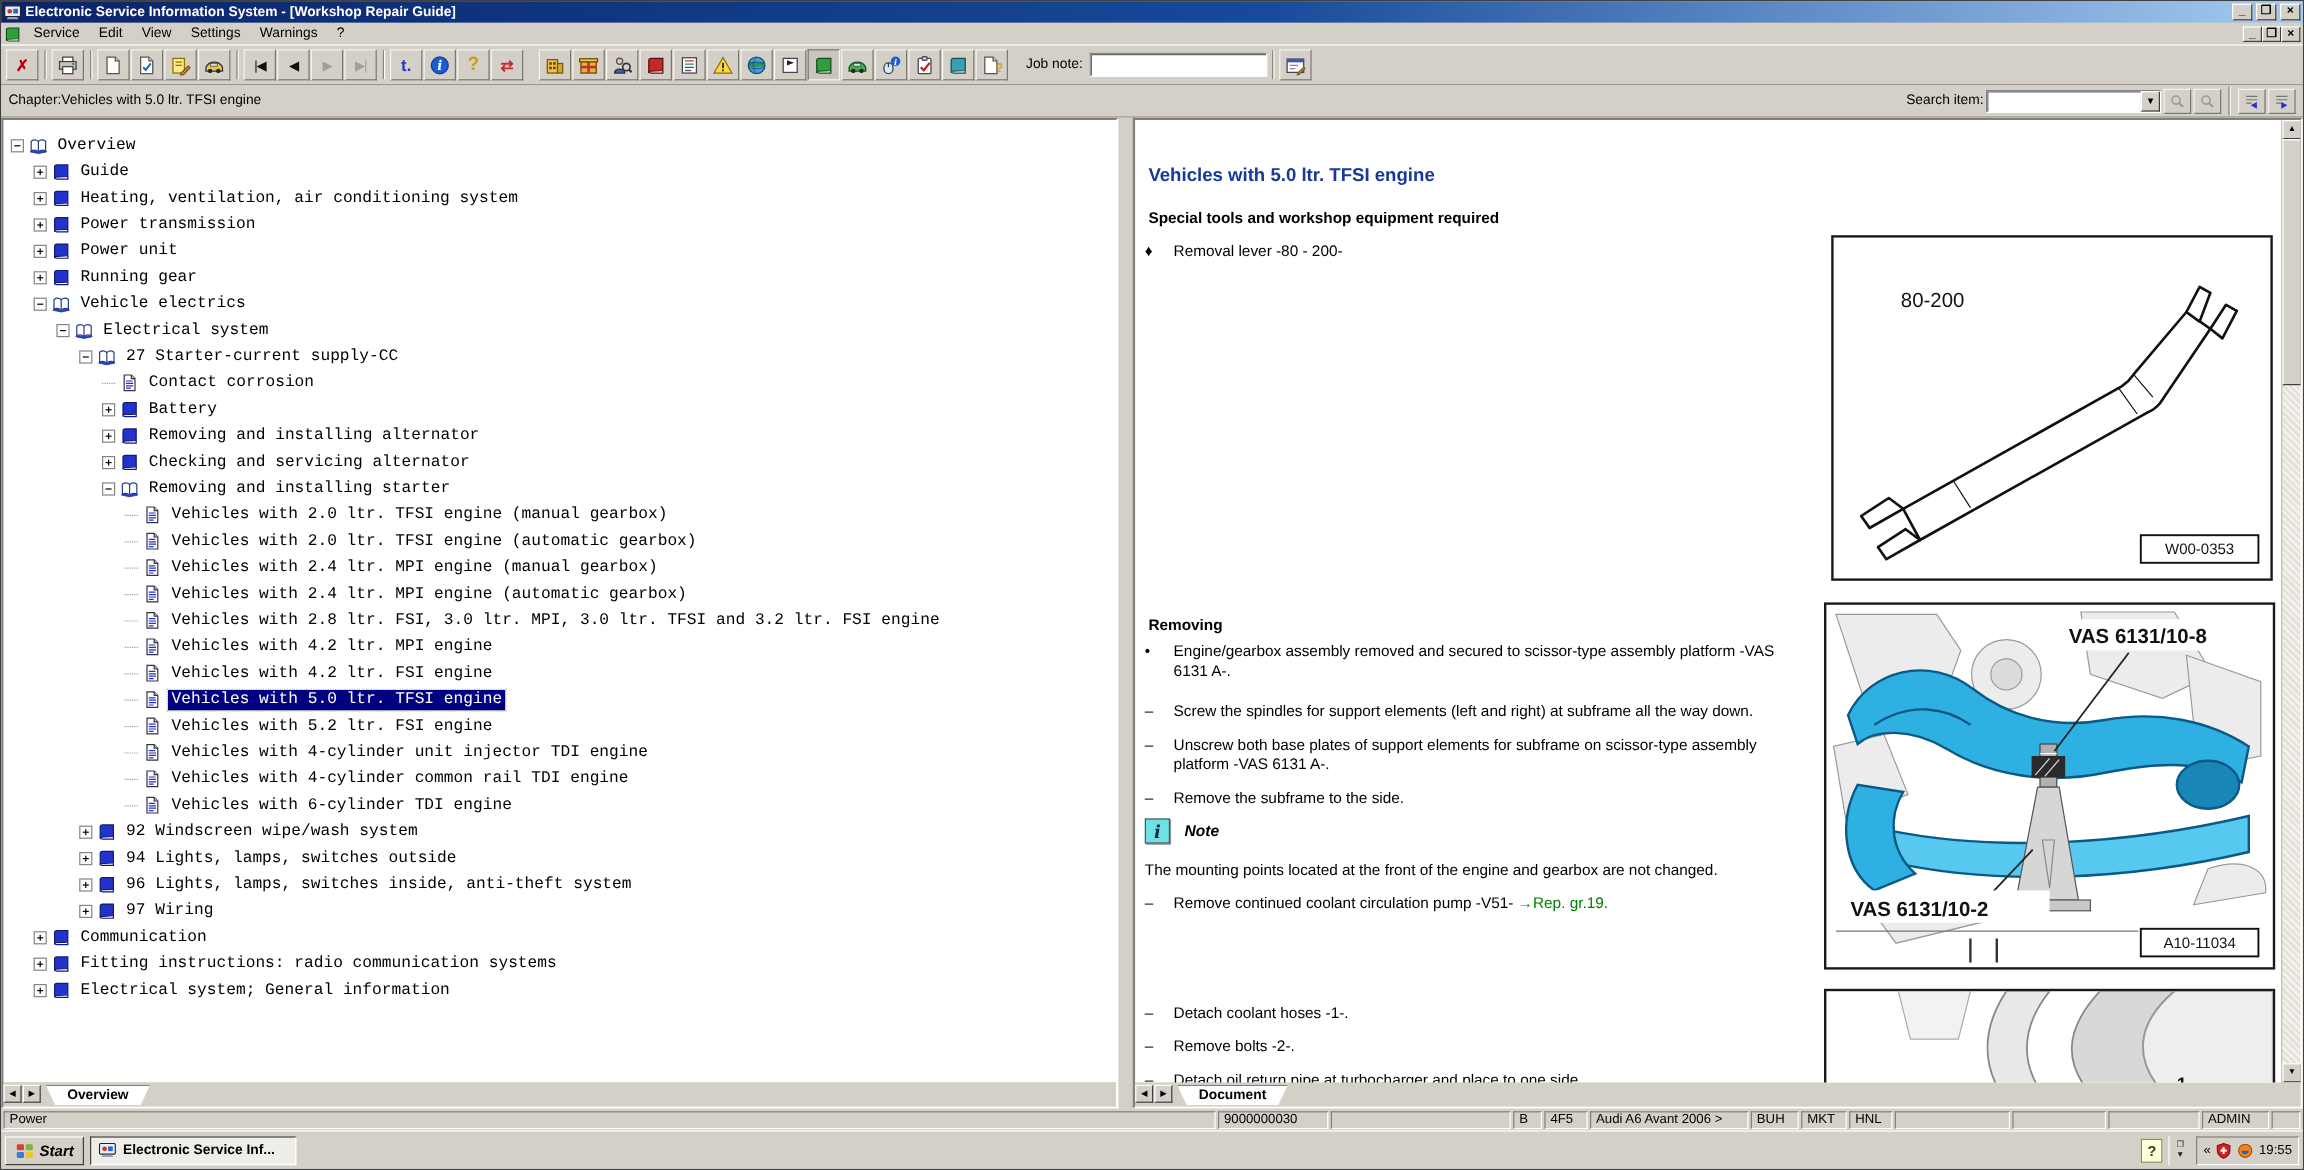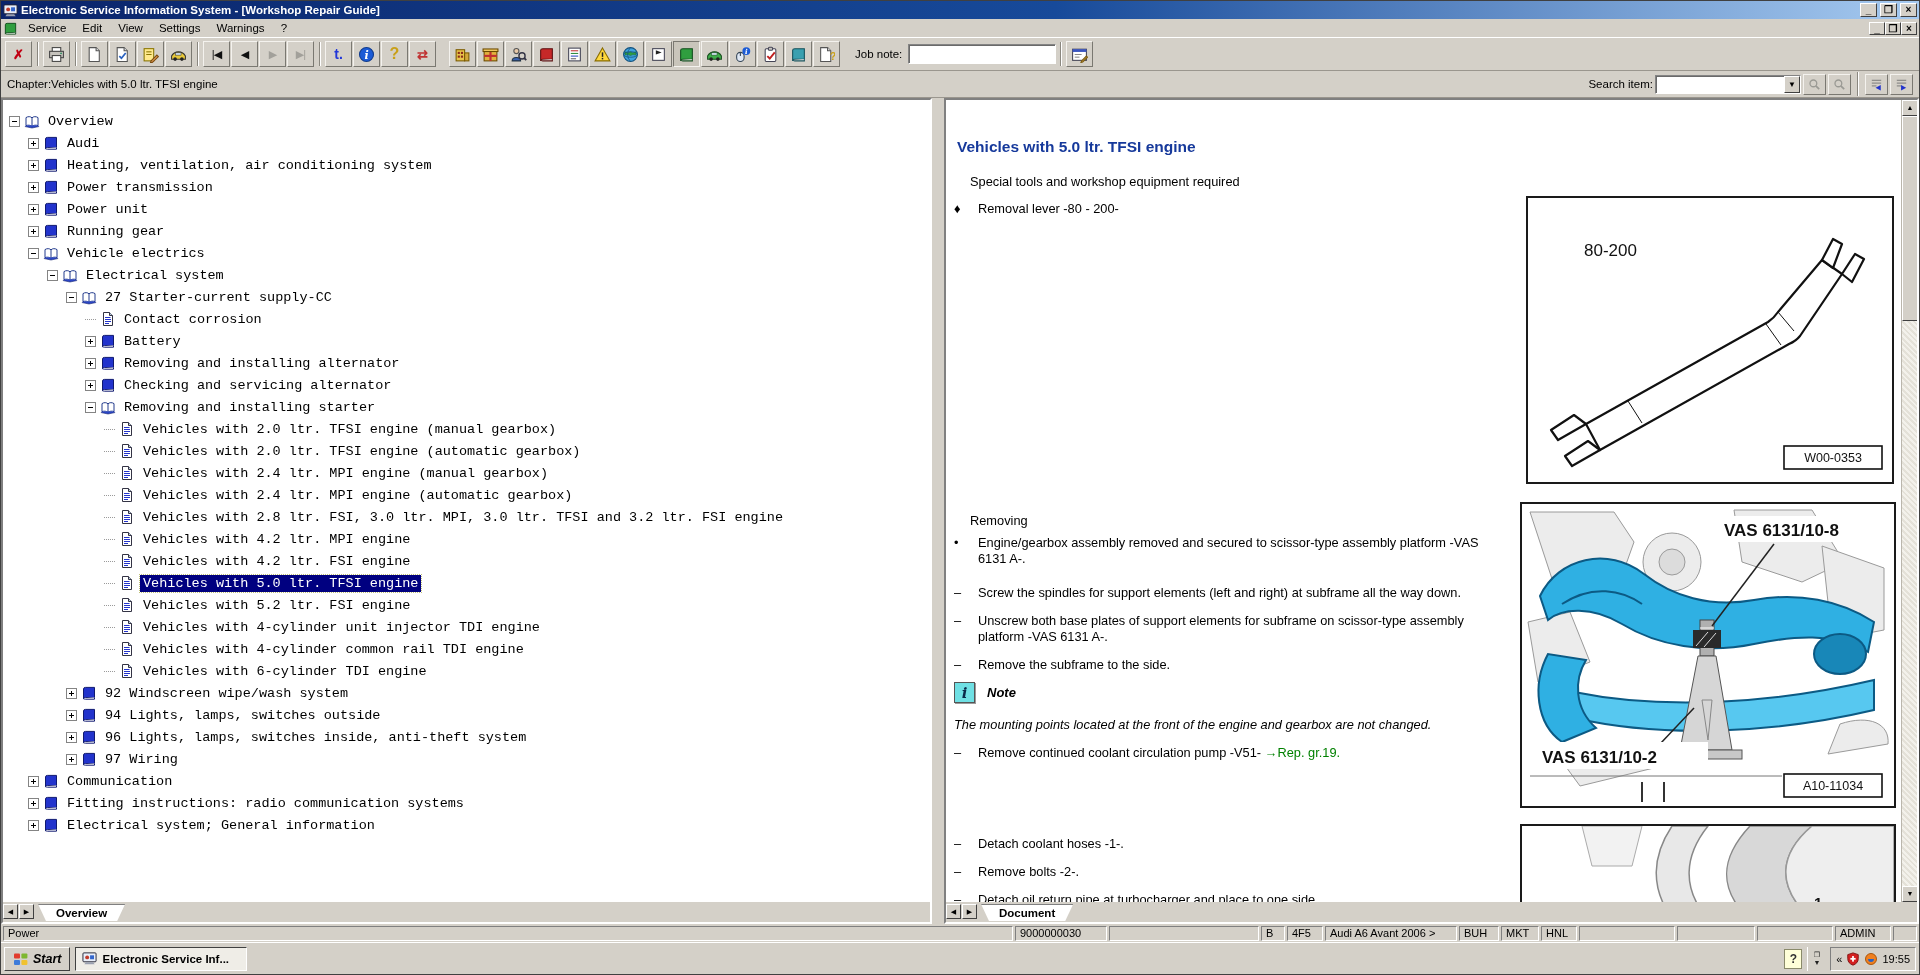--- a/index.html
+++ b/index.html
@@ -484,7 +484,7 @@
                 <path d="M2.5 4 q0-1.6 2-1.6 h9 v10.2 h-9 q-2 0-2 1.5 z" fill="#2233cc" stroke="#101a70"></path>
                 <path d="M13.5 12.6 v1.6 h-9 q-1.4 0-1.9-.9" fill="#fff" stroke="#101a70"></path>
               </svg></span>
-            <span class="tlabel">Audi</span>
+            <span class="tlabel">Guide</span>
           </div>
           <div class="trow">
             <span class="tindent" style="width: 25px;"></span>

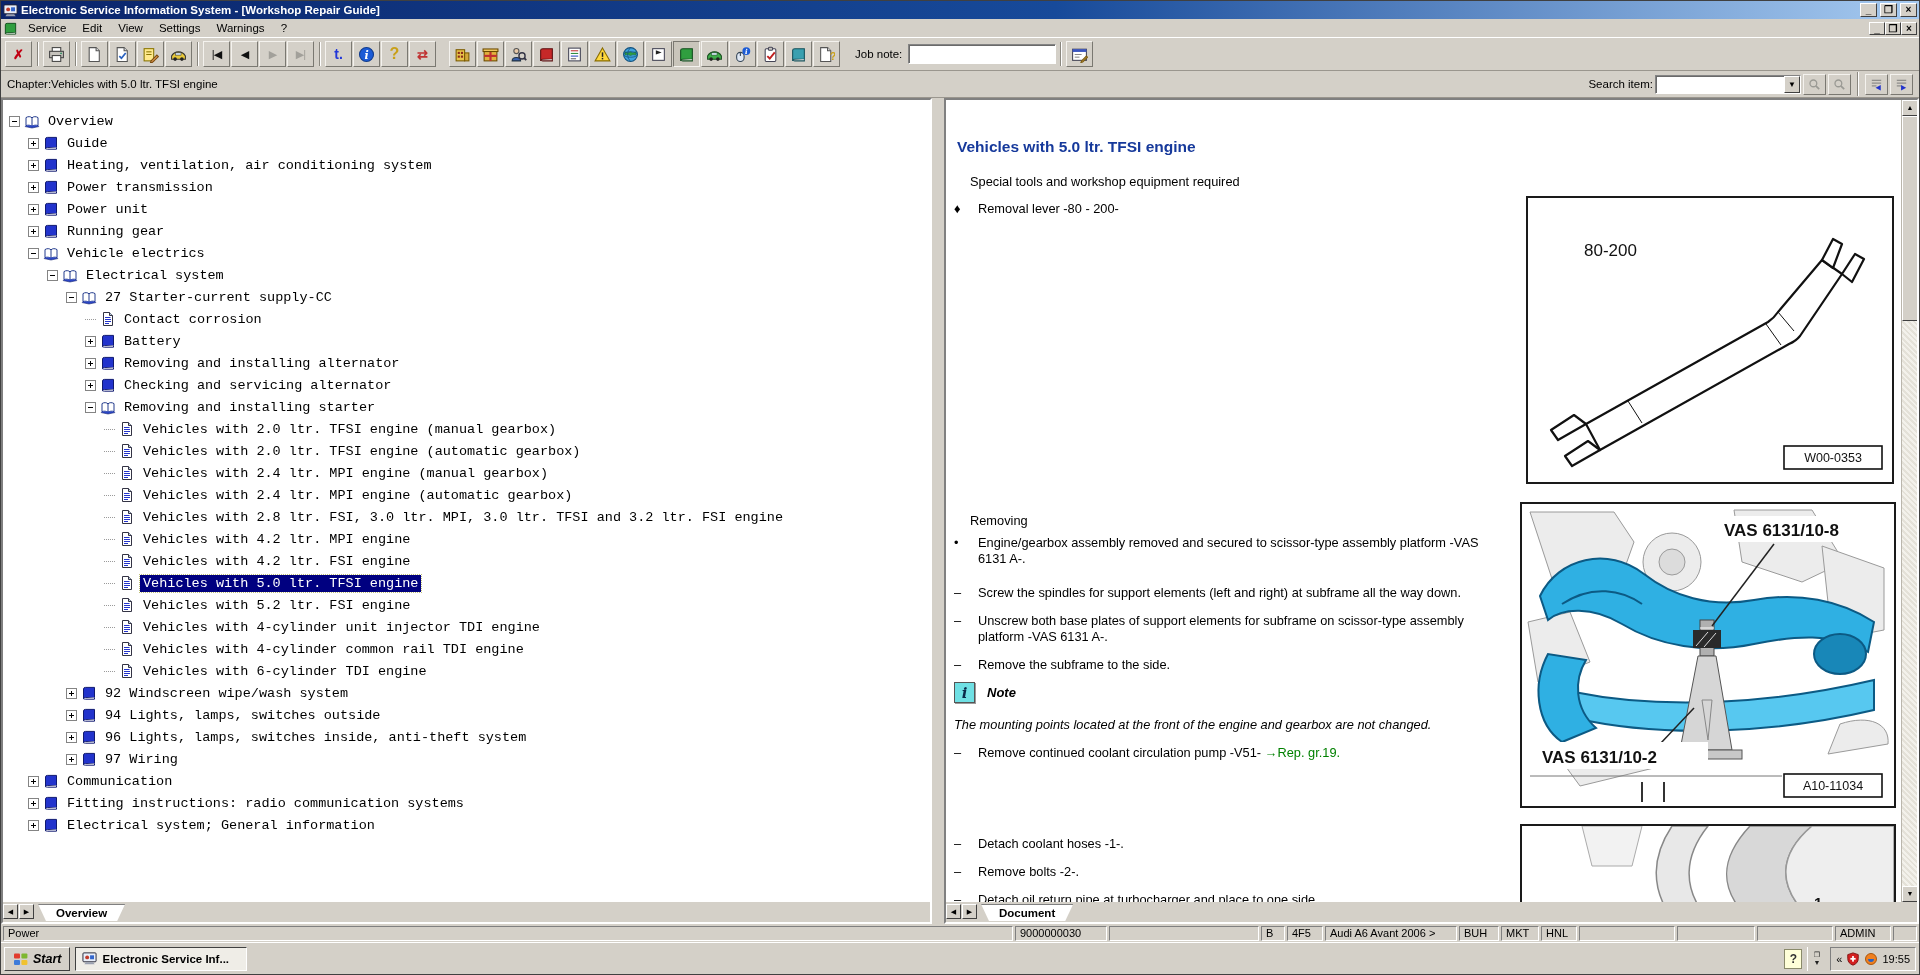--- a/index.html
+++ b/index.html
@@ -93,7 +93,7 @@
 
 .doc { flex:1; position:relative; background:#fff; overflow:hidden; font-size:12.8px; color:#000; }
 .doc-title { position:absolute; left:11px; top:38px; font-size:15.5px; font-weight:bold; }
-.doc-h2 { position:absolute; left:24px; font-size:12.8px; font-weight:normal; }
+.doc-h2 { position:absolute; left:11px; font-size:12.8px; font-weight:bold; }
 .step { position:absolute; left:8px; width:552px; padding-left:24px; line-height:16px; }
 .step .marker { position:absolute; left:0; top:0; }
 .note-row { position:absolute; left:8px; display:flex; align-items:center; gap:12px; }

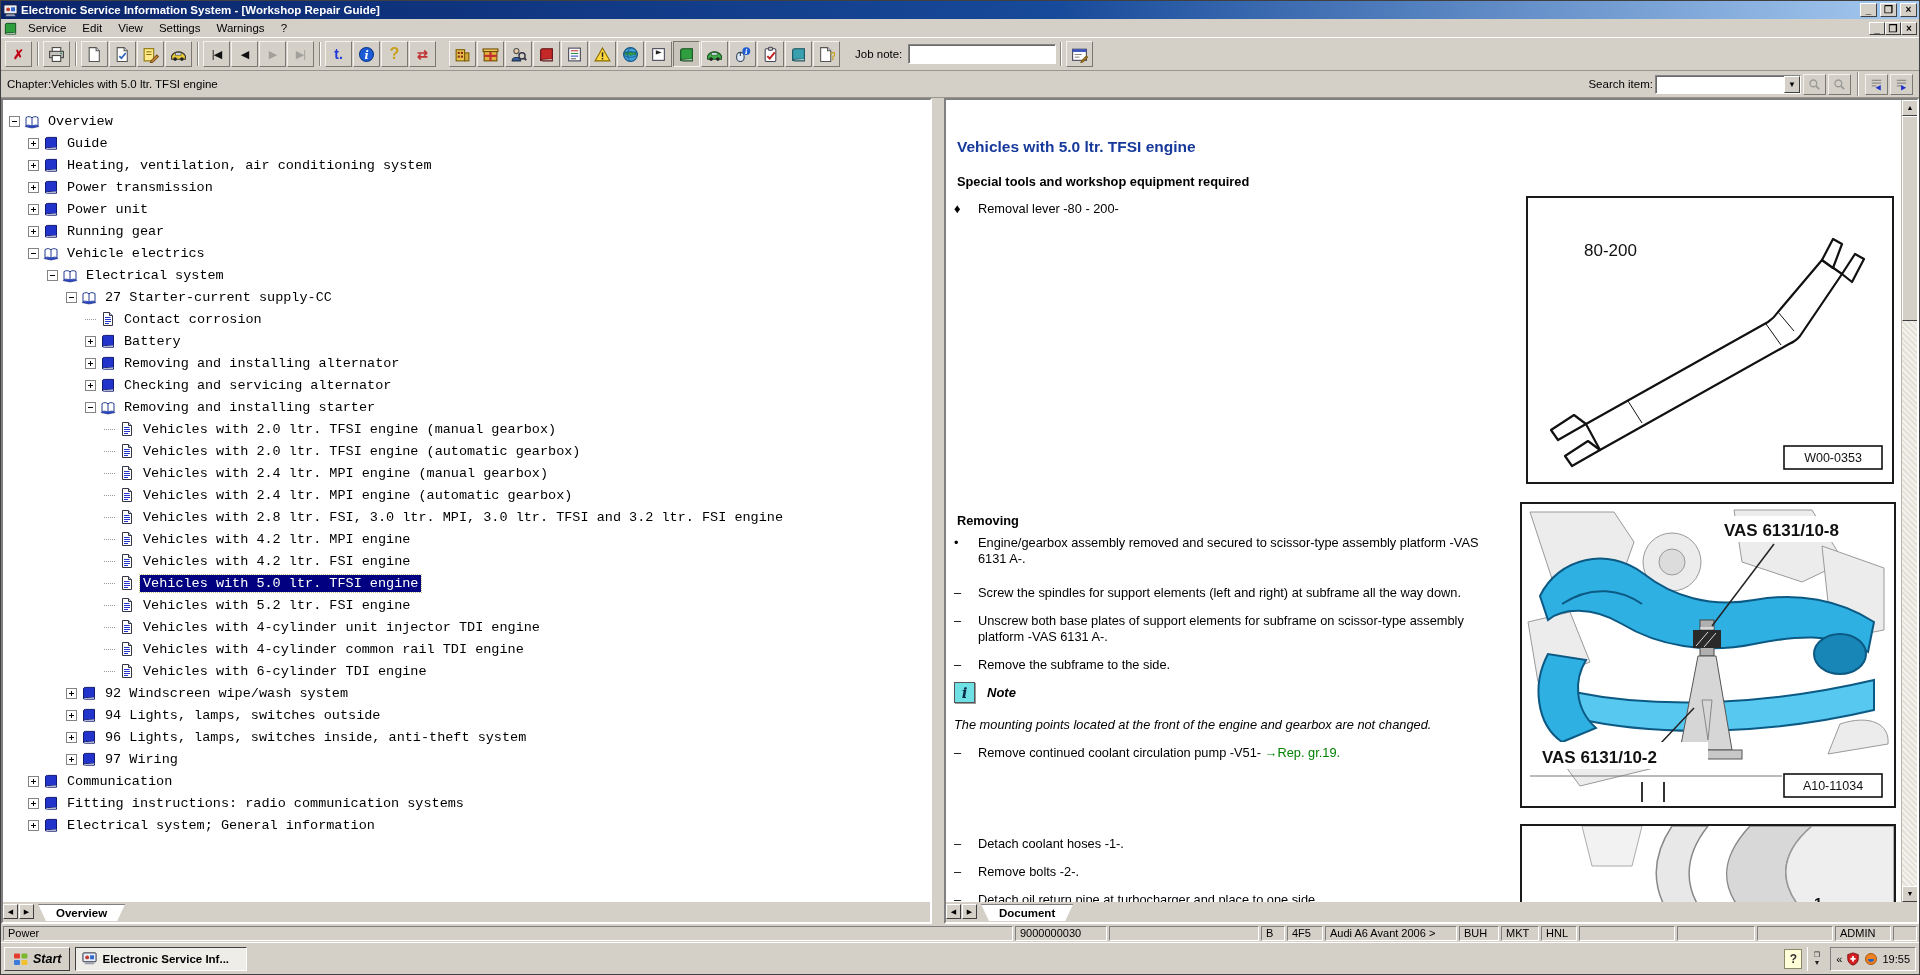--- a/index.html
+++ b/index.html
@@ -101,7 +101,7 @@
   box-shadow:1px 1px 0 #9a9a9a; text-align:center; font-family:"DejaVu Serif",serif;
   font-style:italic; font-weight:bold; font-size:15px; line-height:20px; color:#0a2a4a; }
 .note-label { font-weight:bold; font-style:italic; font-size:13px; }
-.note-text { position:absolute; left:8px; font-style:italic; line-height:16px; width:560px; }
+.note-text { position:absolute; left:8px; line-height:16px; width:560px; }
 .green-link { color:#008000; }
 .figure { position:absolute; background:#fff; border:2px solid #1a1a1a; }
 .figure svg { display:block; width:100%; height:100%; }

